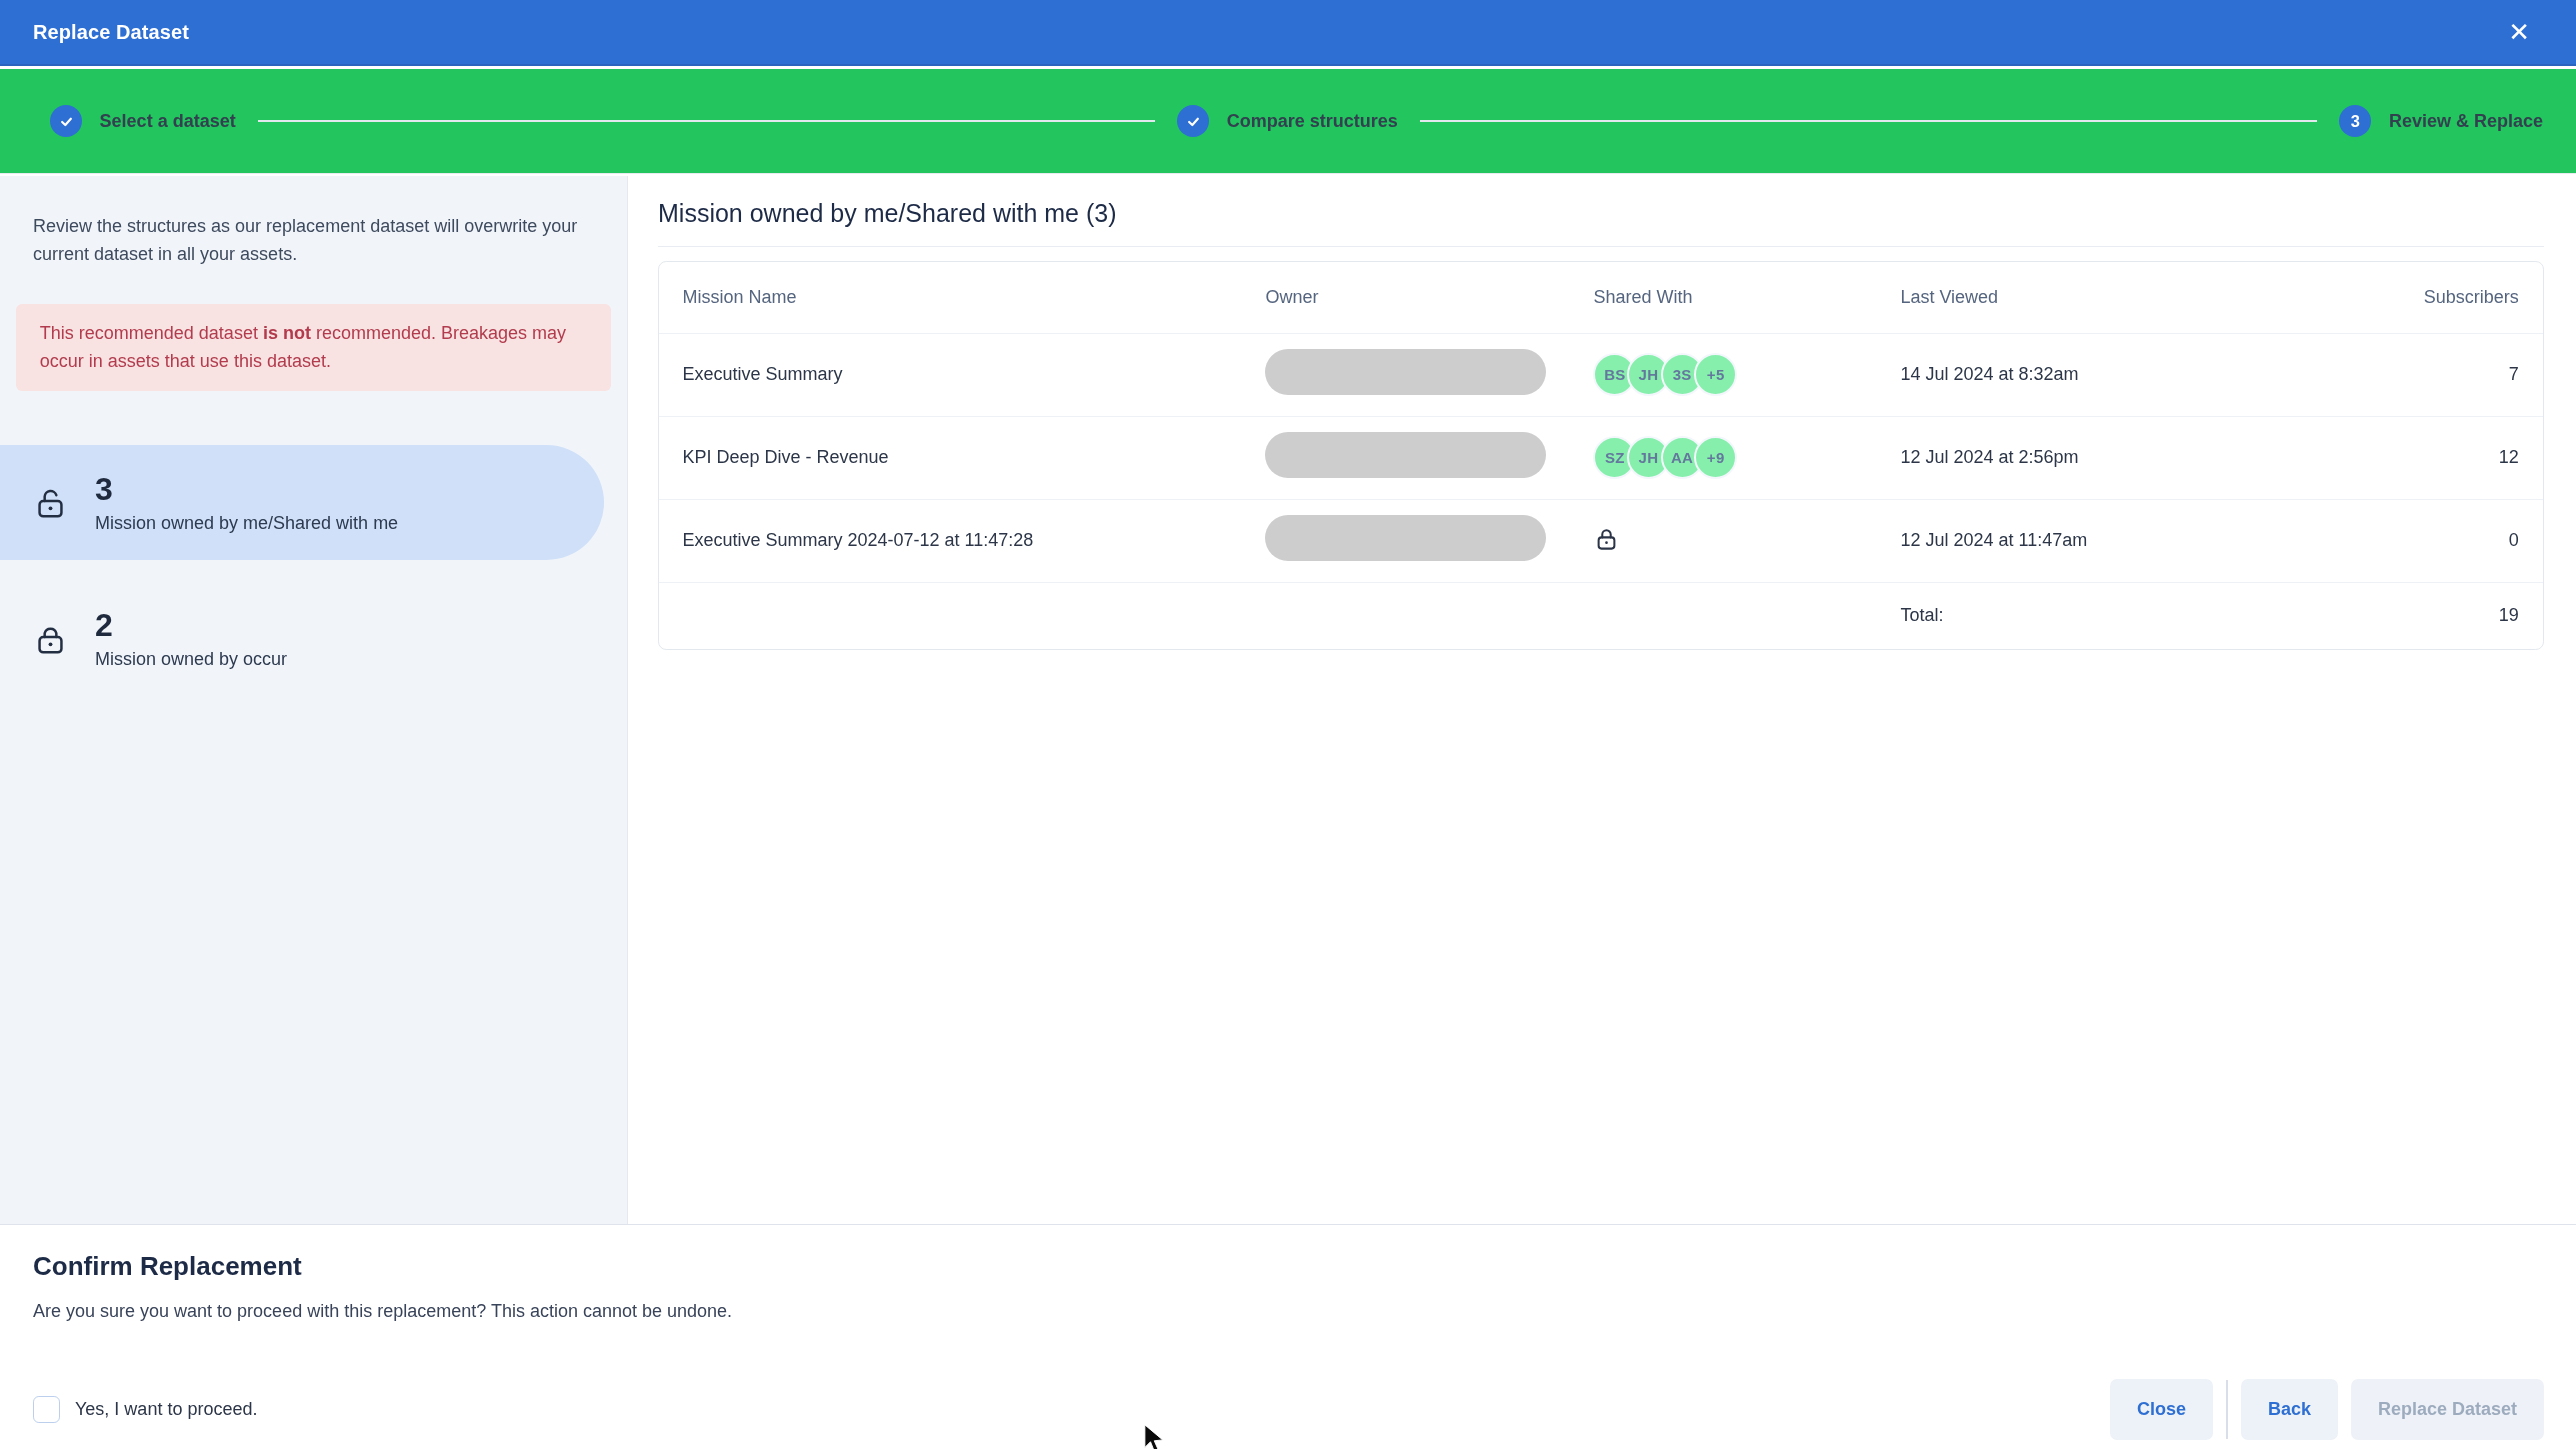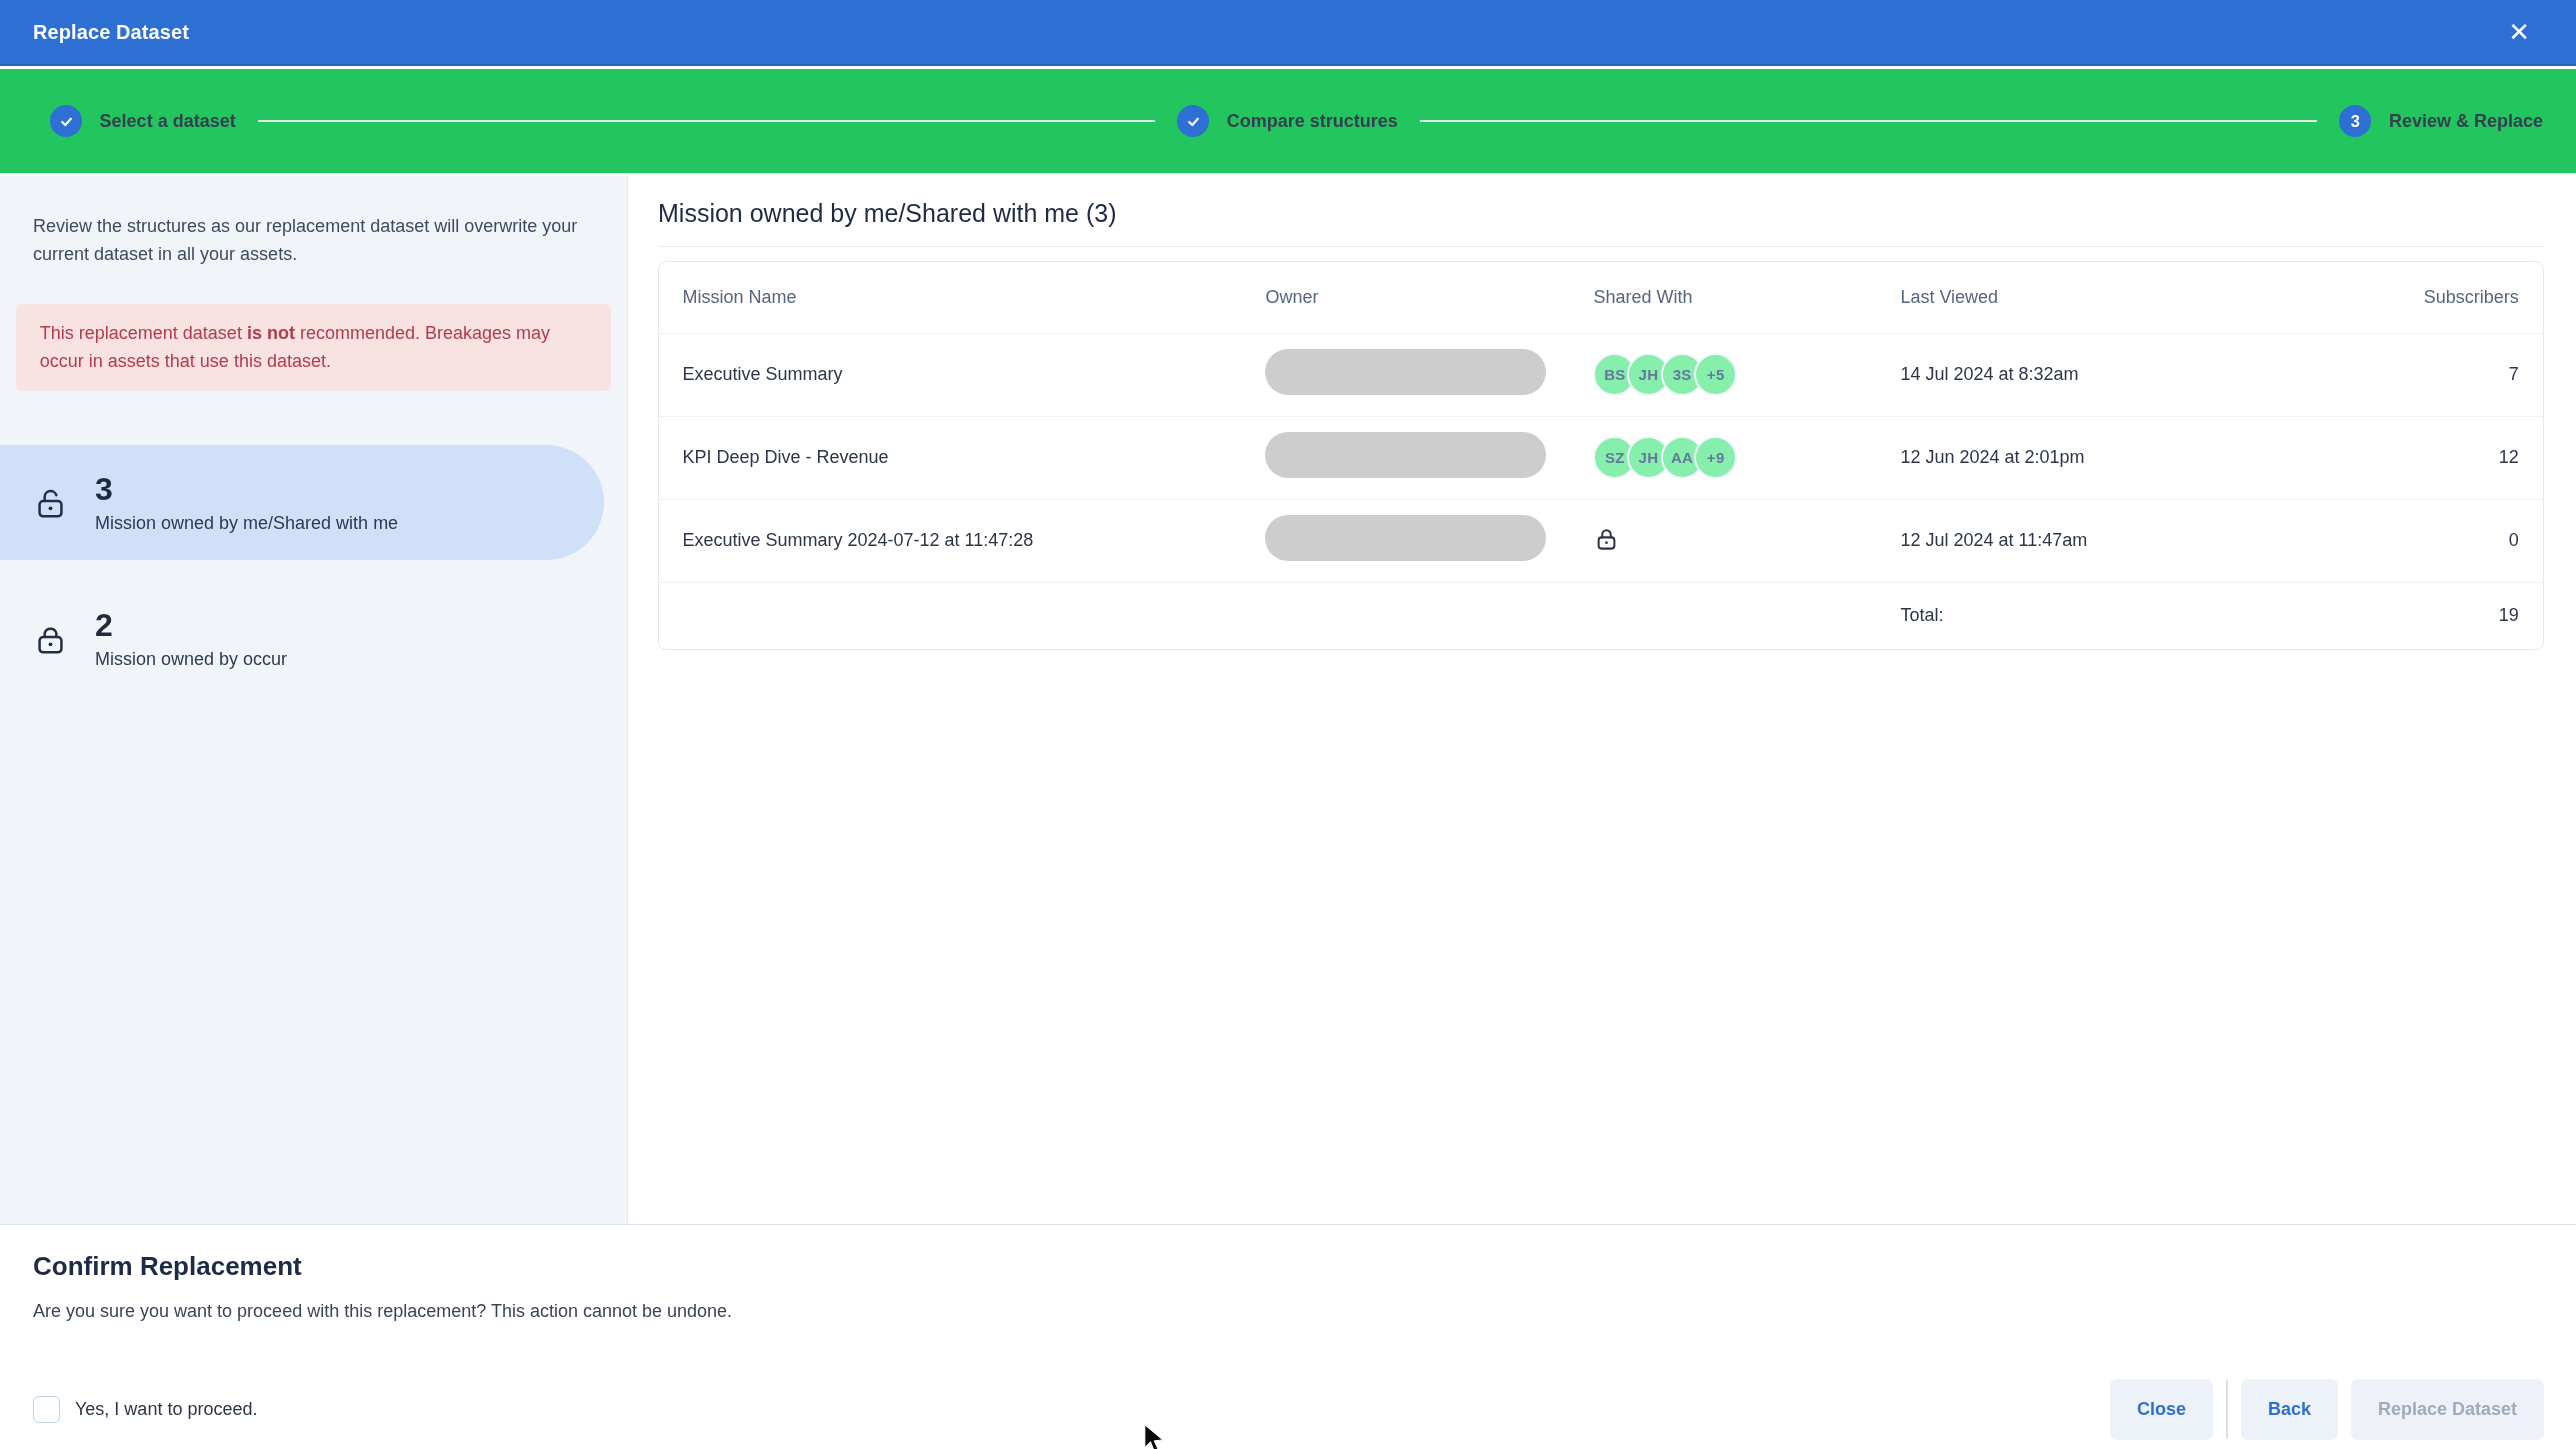--- a/index.html
+++ b/index.html
@@ -125,7 +125,7 @@
     <div class="sidebar">
       <div class="sidebar-intro">Review the structures as our replacement dataset will overwrite your current dataset in all your assets.</div>
       <div class="warnbox">
-        <span>This replacement dataset </span><b>is not</b><span> recommended. Breakages may occur in assets that use this dataset.</span>
+        <span>This recommended dataset </span><b>is not</b><span> recommended. Breakages may occur in assets that use this dataset.</span>
       </div>
       <div class="navlist">
         <div class="nav-item selected">

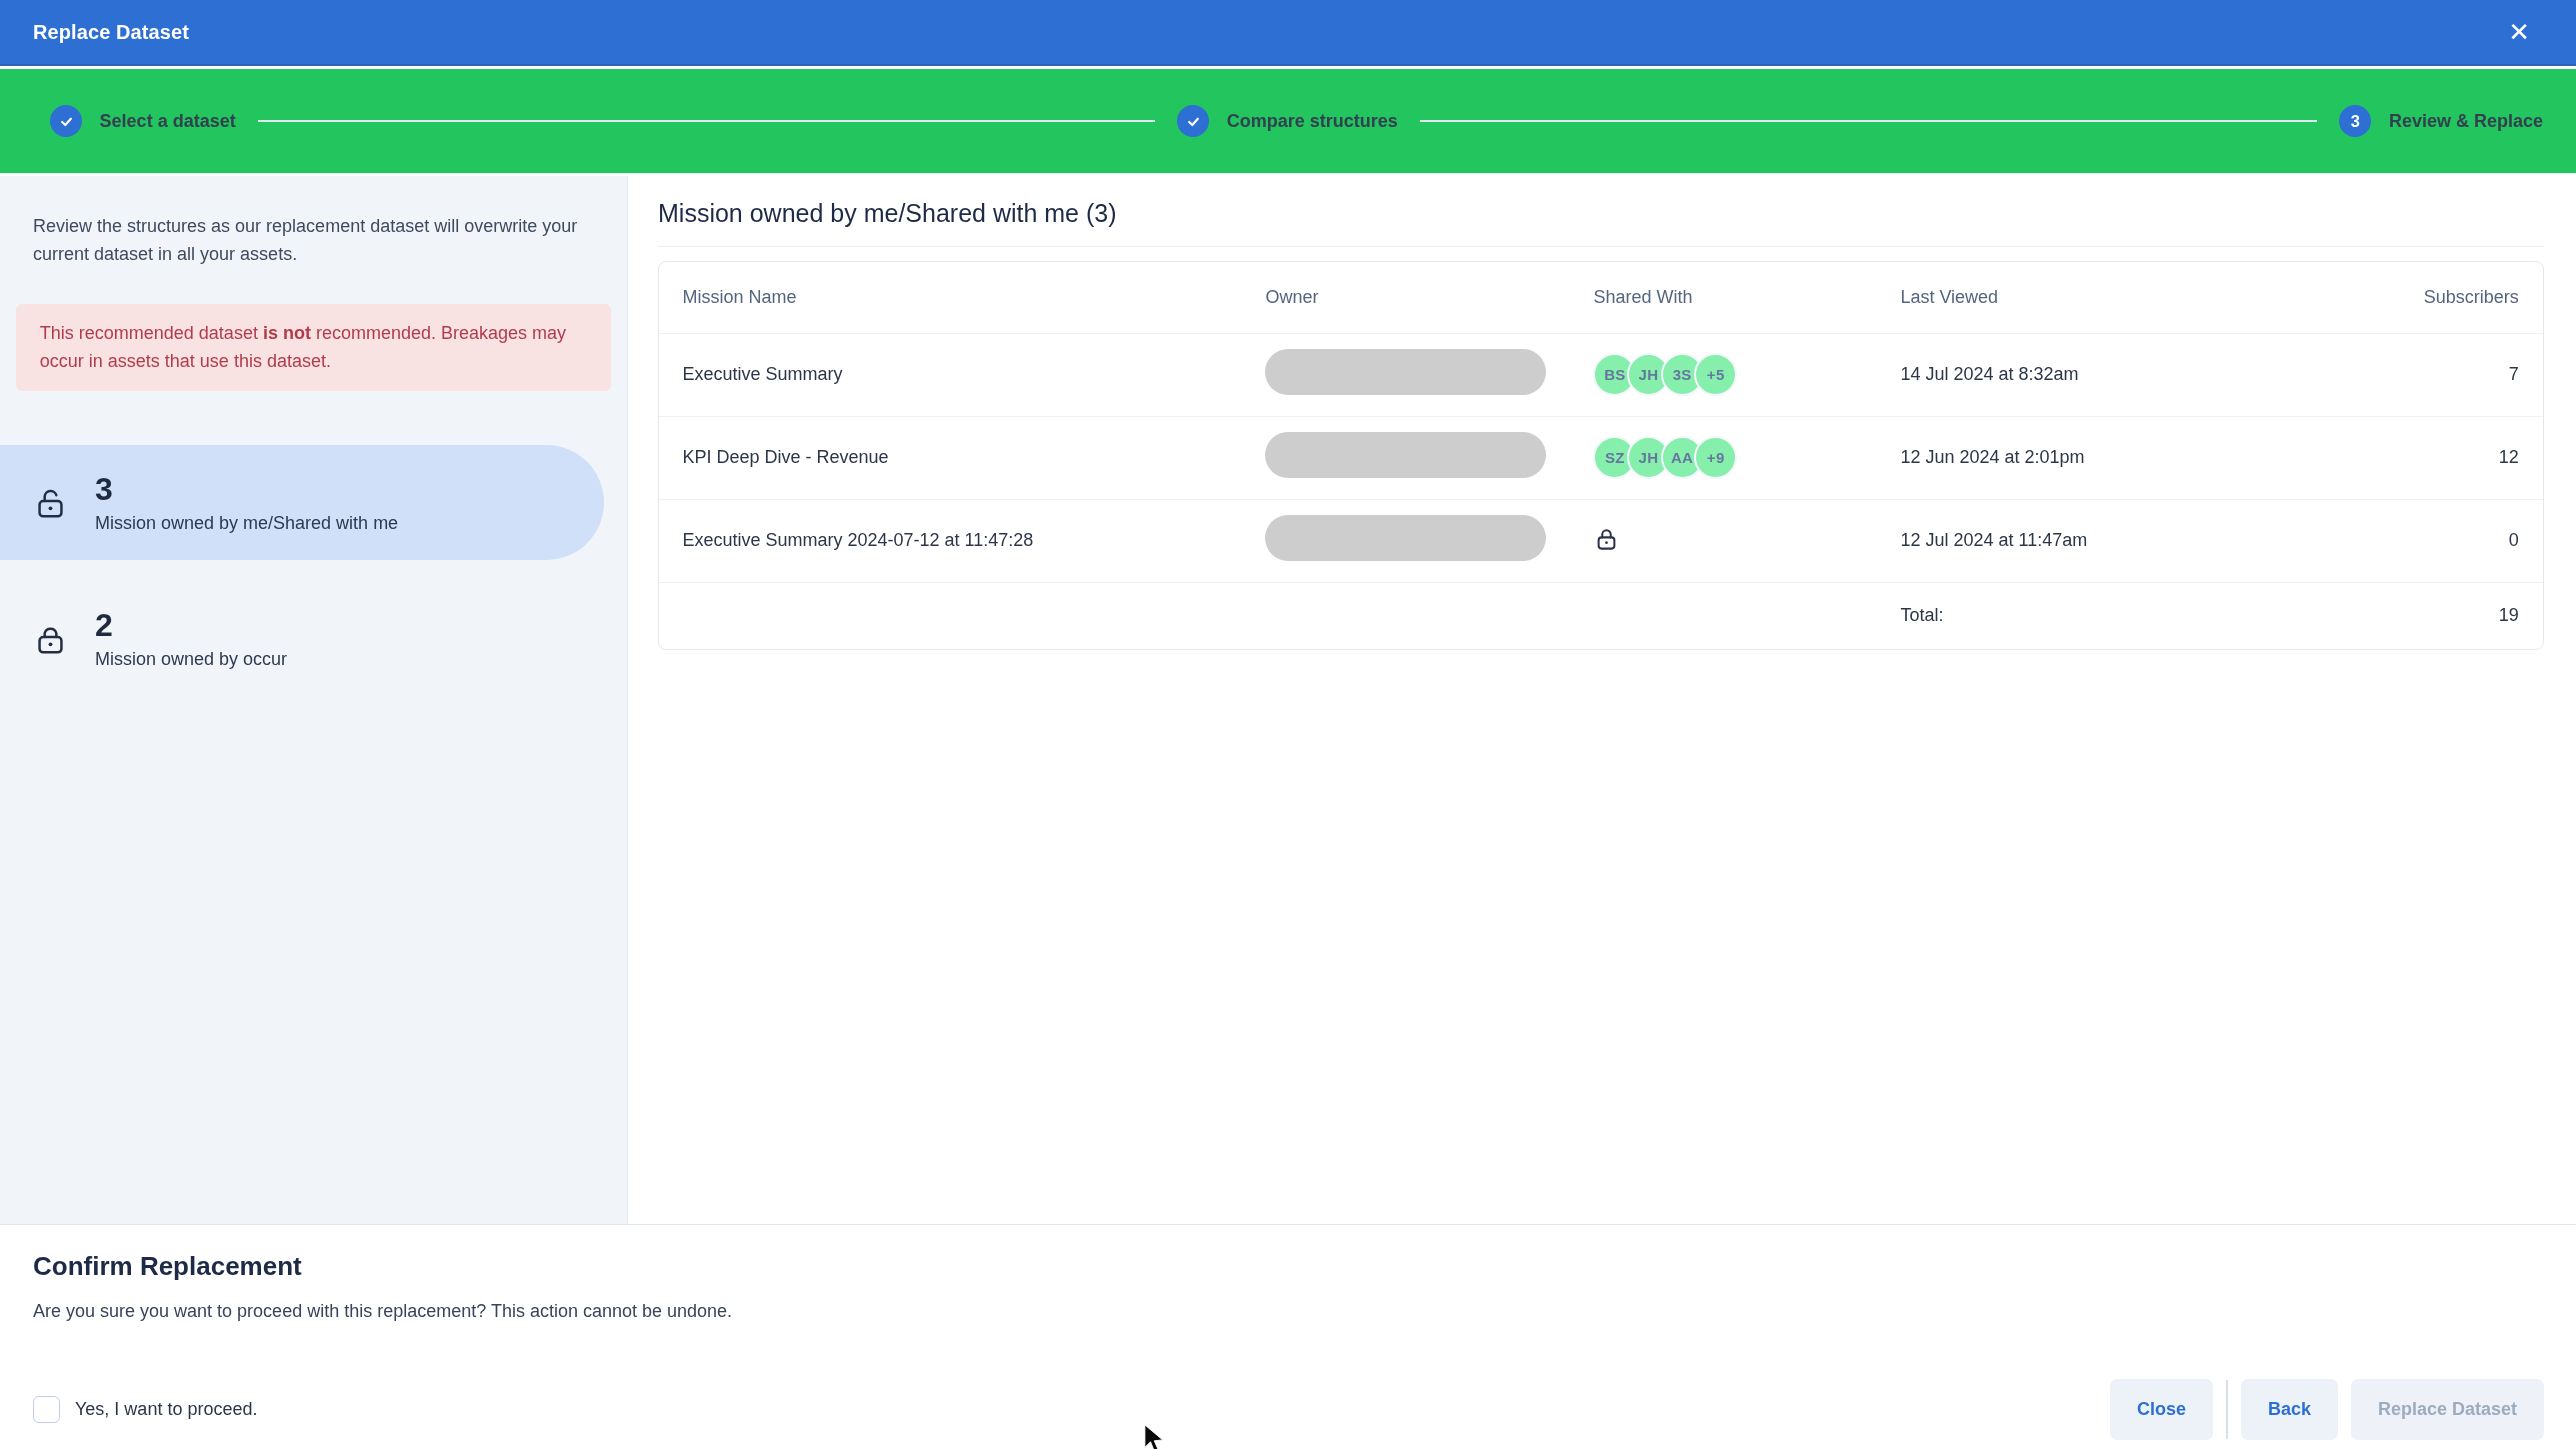--- a/index.html
+++ b/index.html
@@ -192,7 +192,7 @@
             <span class="avatar">AA</span>
             <span class="avatar">+9</span>
           </div>
-          <div>12 Jun 2024 at 2:01pm</div>
+          <div>12 Jul 2024 at 2:56pm</div>
           <div class="cell-right">12</div>
         </div>
 

